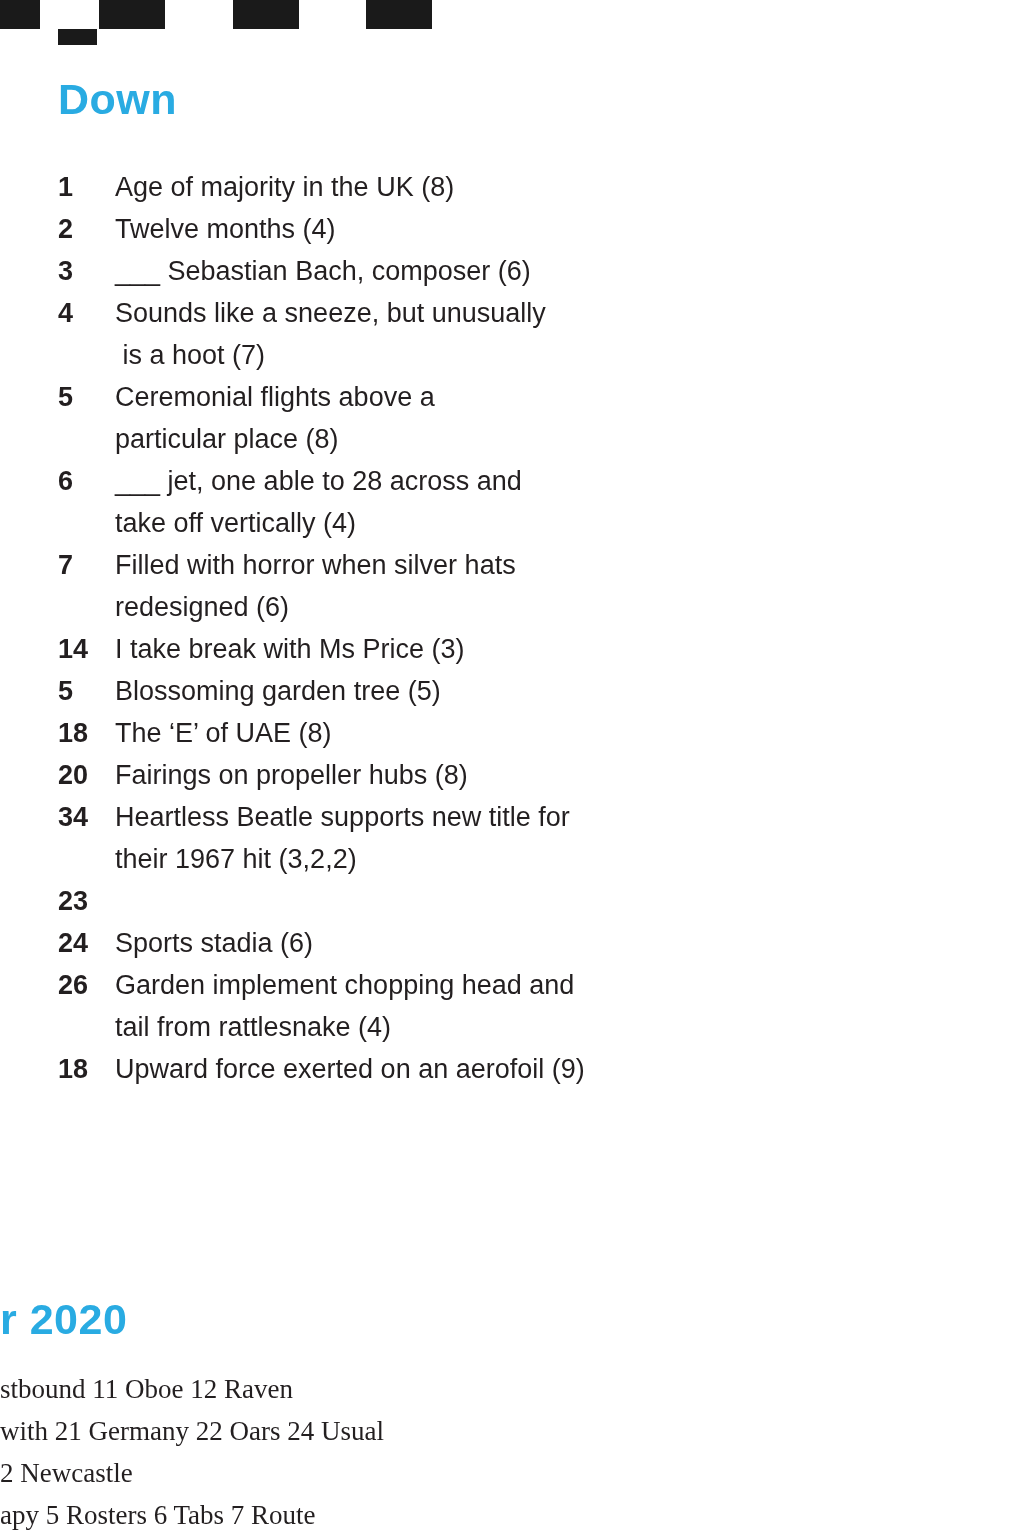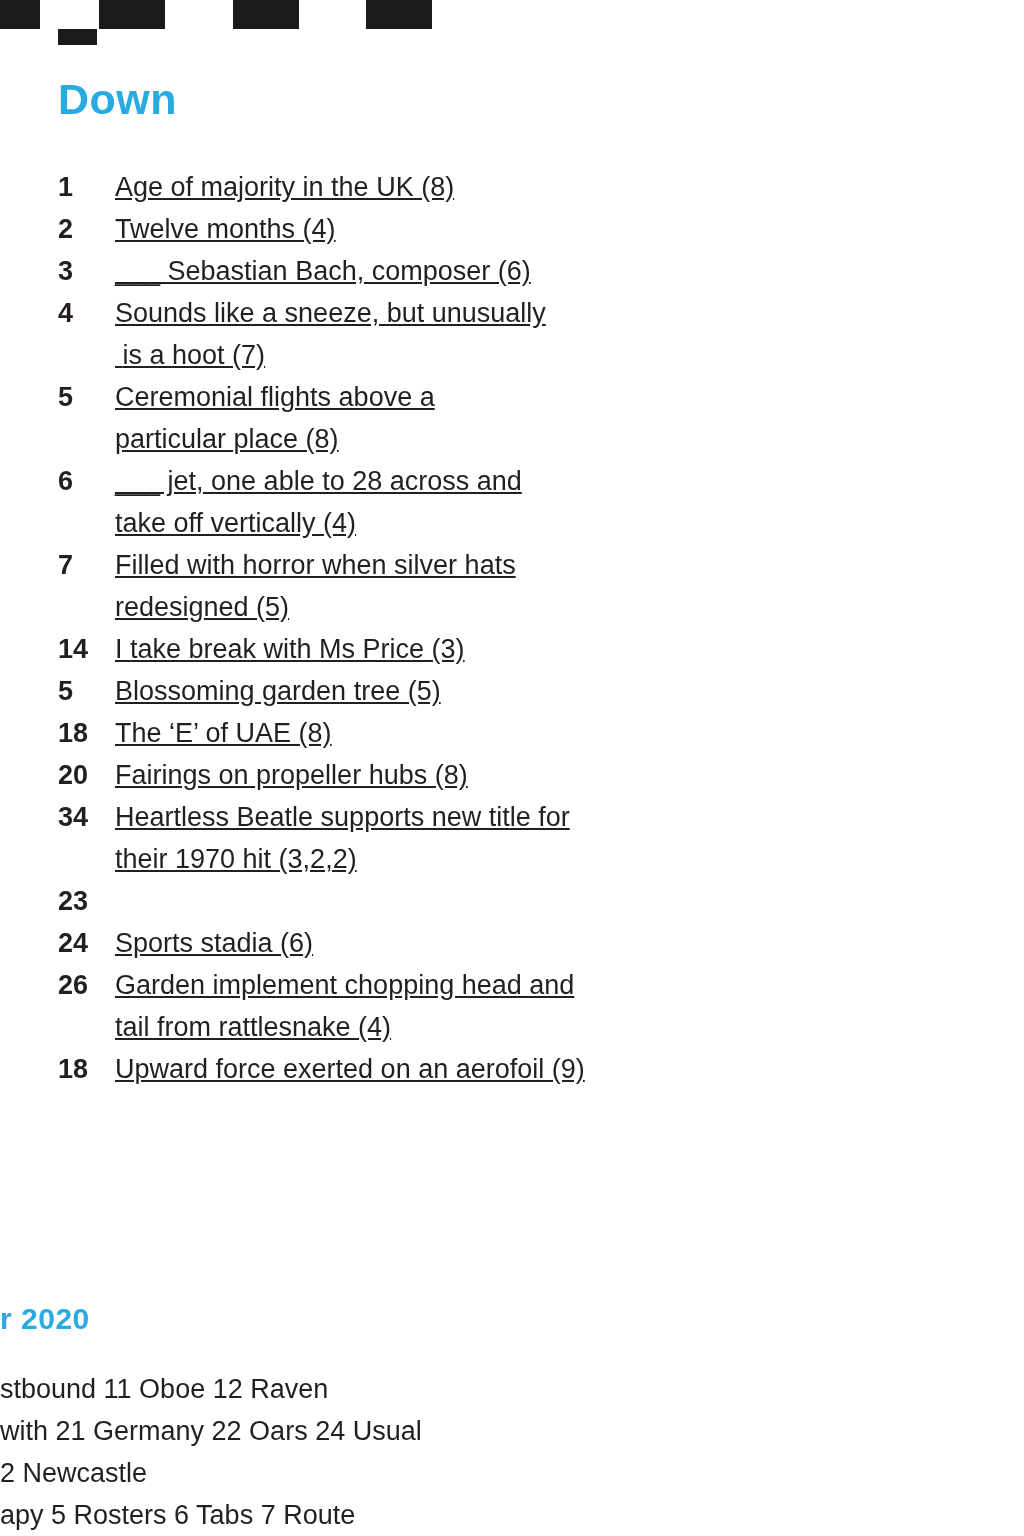--- a/index.html
+++ b/index.html
@@ -59,7 +59,6 @@
   }
   .clue-text {
     white-space: pre-wrap;
-    text-decoration: underline;
   }
 
   

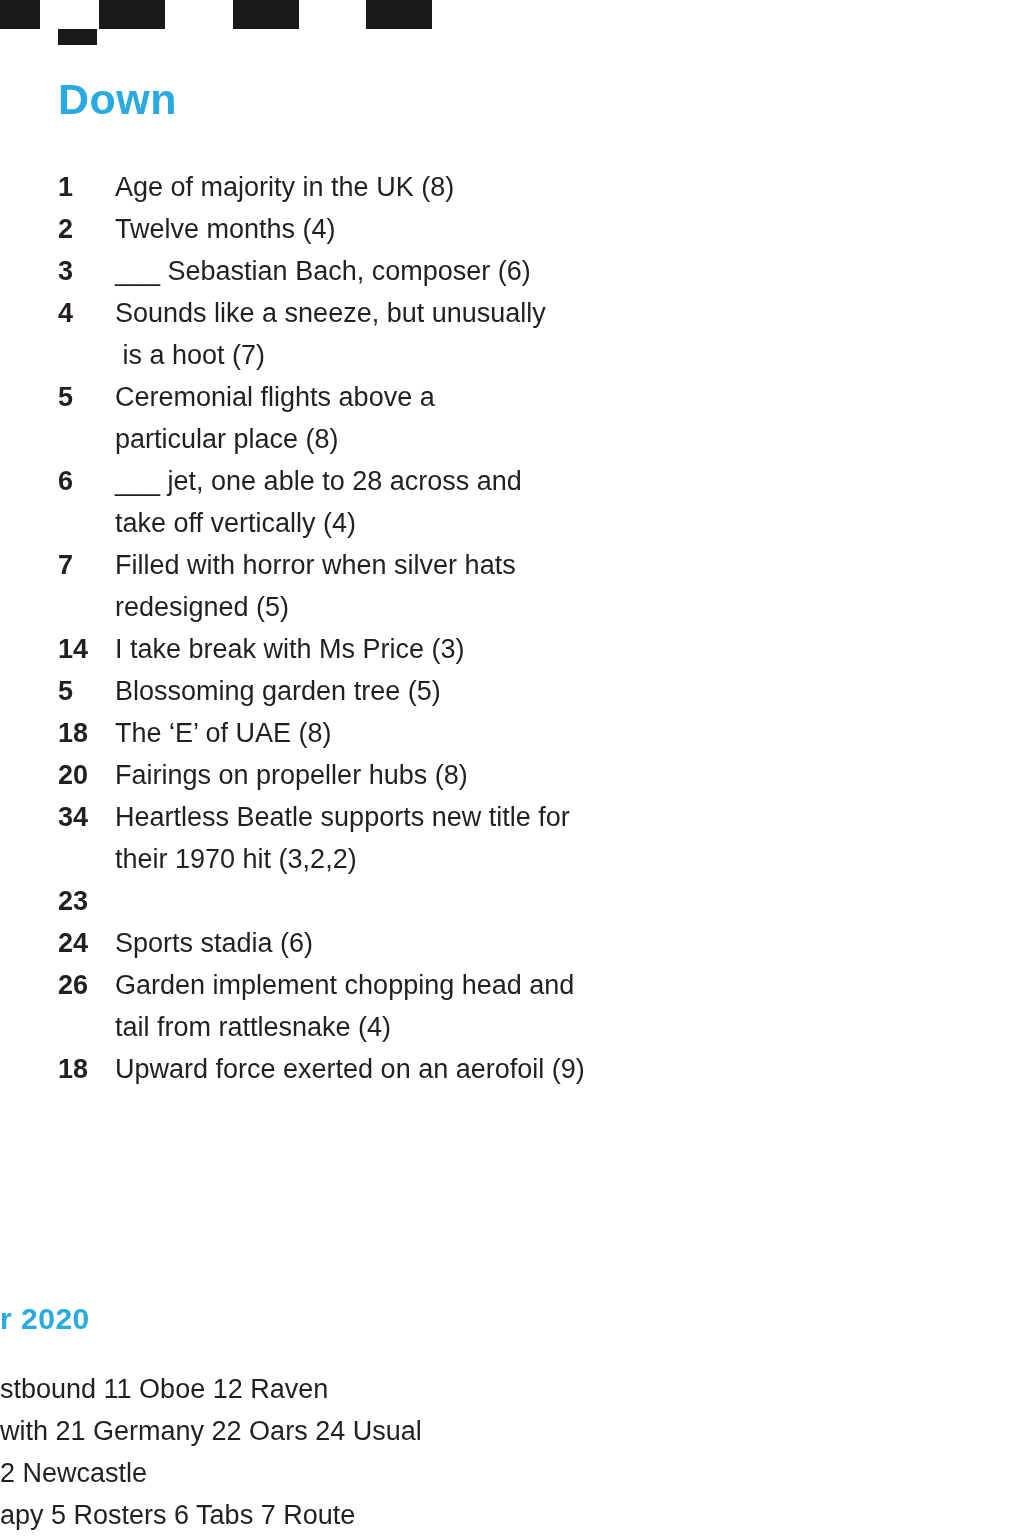--- a/index.html
+++ b/index.html
@@ -128,7 +128,7 @@
       <div class="clue">
         <span class="clue-num">7</span>
         <span class="clue-text">Filled with horror when silver hats
-redesigned (5)</span>
+redesigned (6)</span>
       </div>
       <div class="clue">
         <span class="clue-num">14</span>

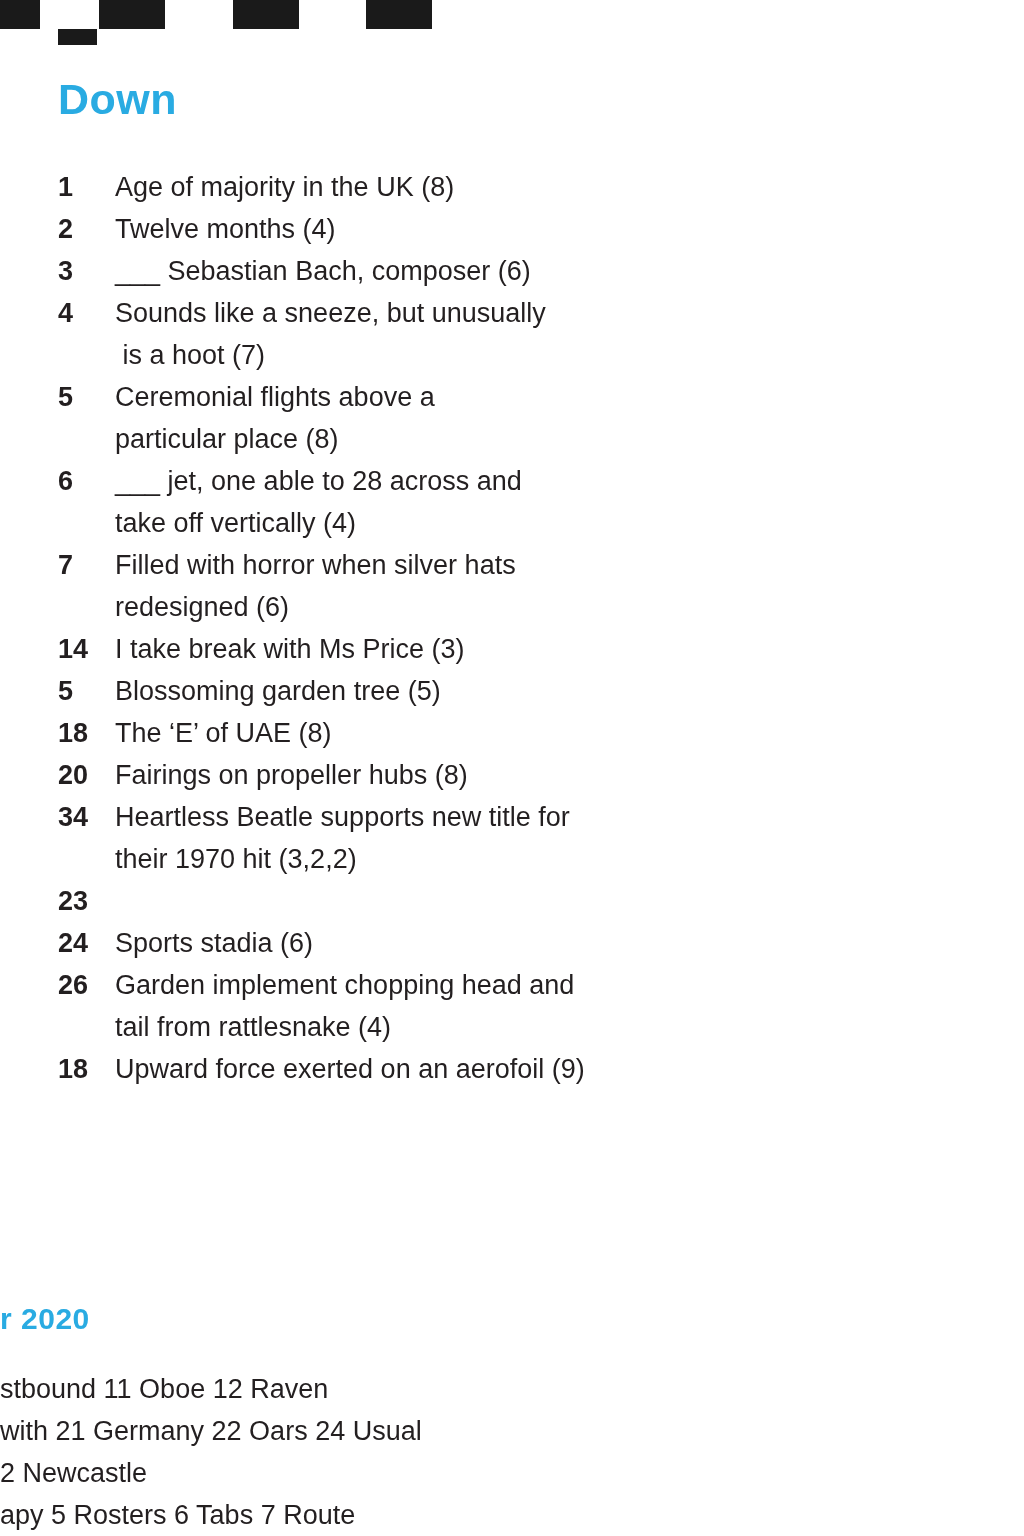--- a/index.html
+++ b/index.html
@@ -149,7 +149,7 @@
       <div class="clue">
         <span class="clue-num">34</span>
         <span class="clue-text">Heartless Beatle supports new title for
-their 1970 hit (3,2,2)</span>
+their 1967 hit (3,2,2)</span>
       </div>
       <div class="clue">
         <span class="clue-num">23</span>

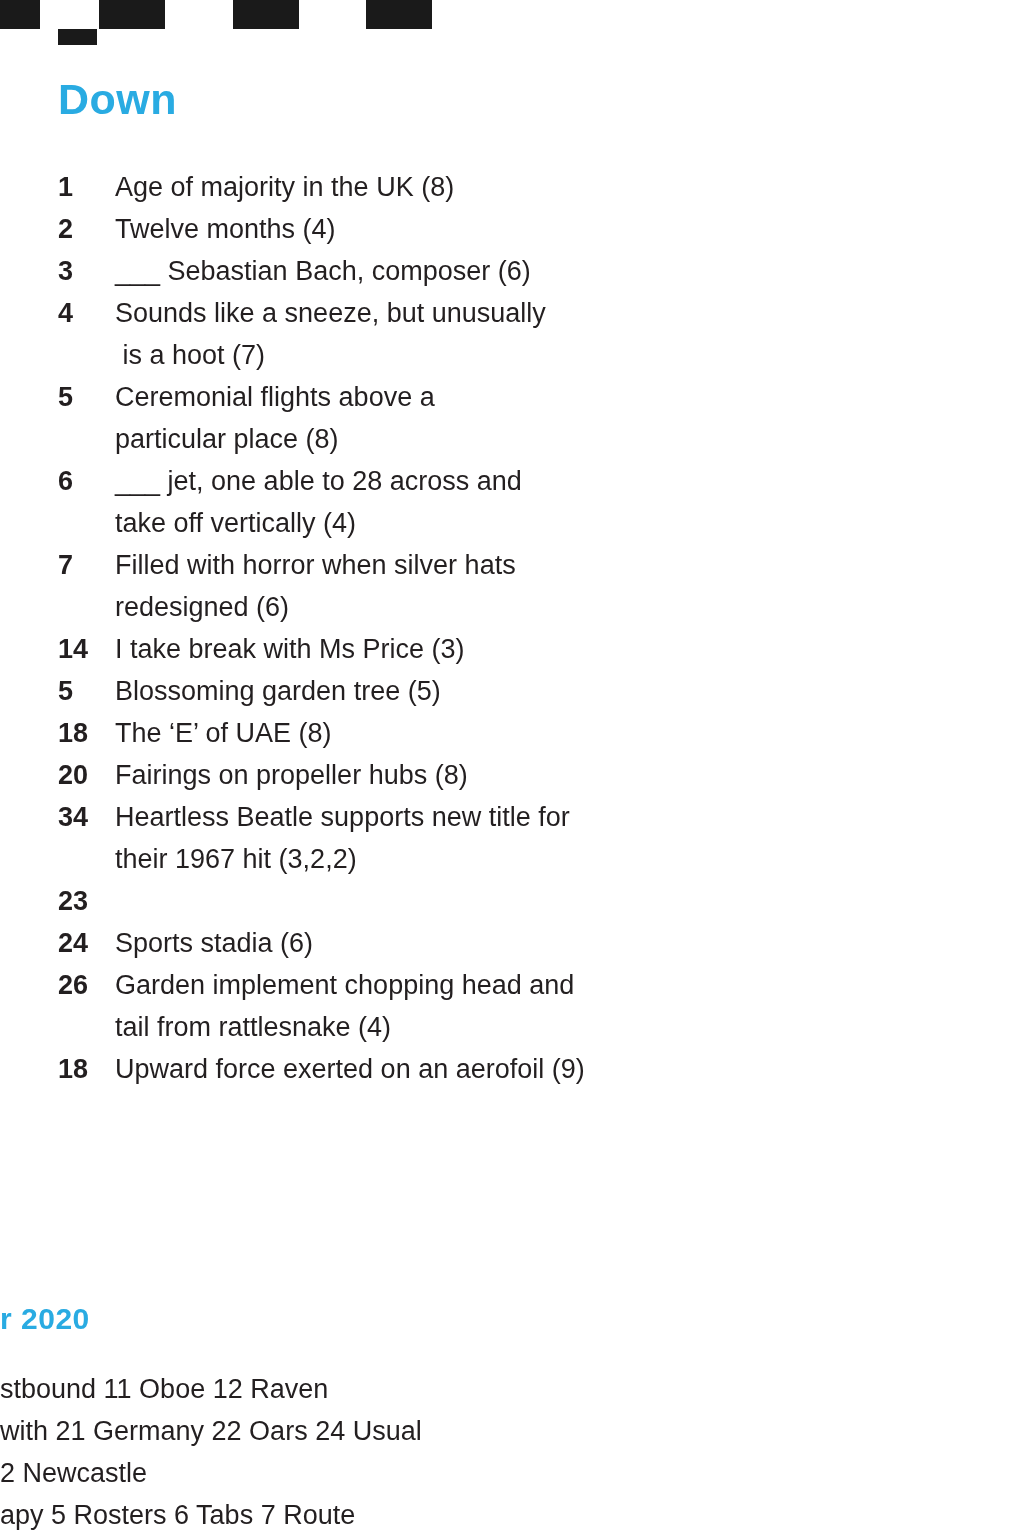--- a/index.html
+++ b/index.html
@@ -70,7 +70,7 @@
   }
   .solutions-heading {
     color: #29abe2;
-    font-size: 30px;
+    font-size: 43px;
     line-height: 46px;
     font-weight: 700;
     margin: 0 0 26px 0;

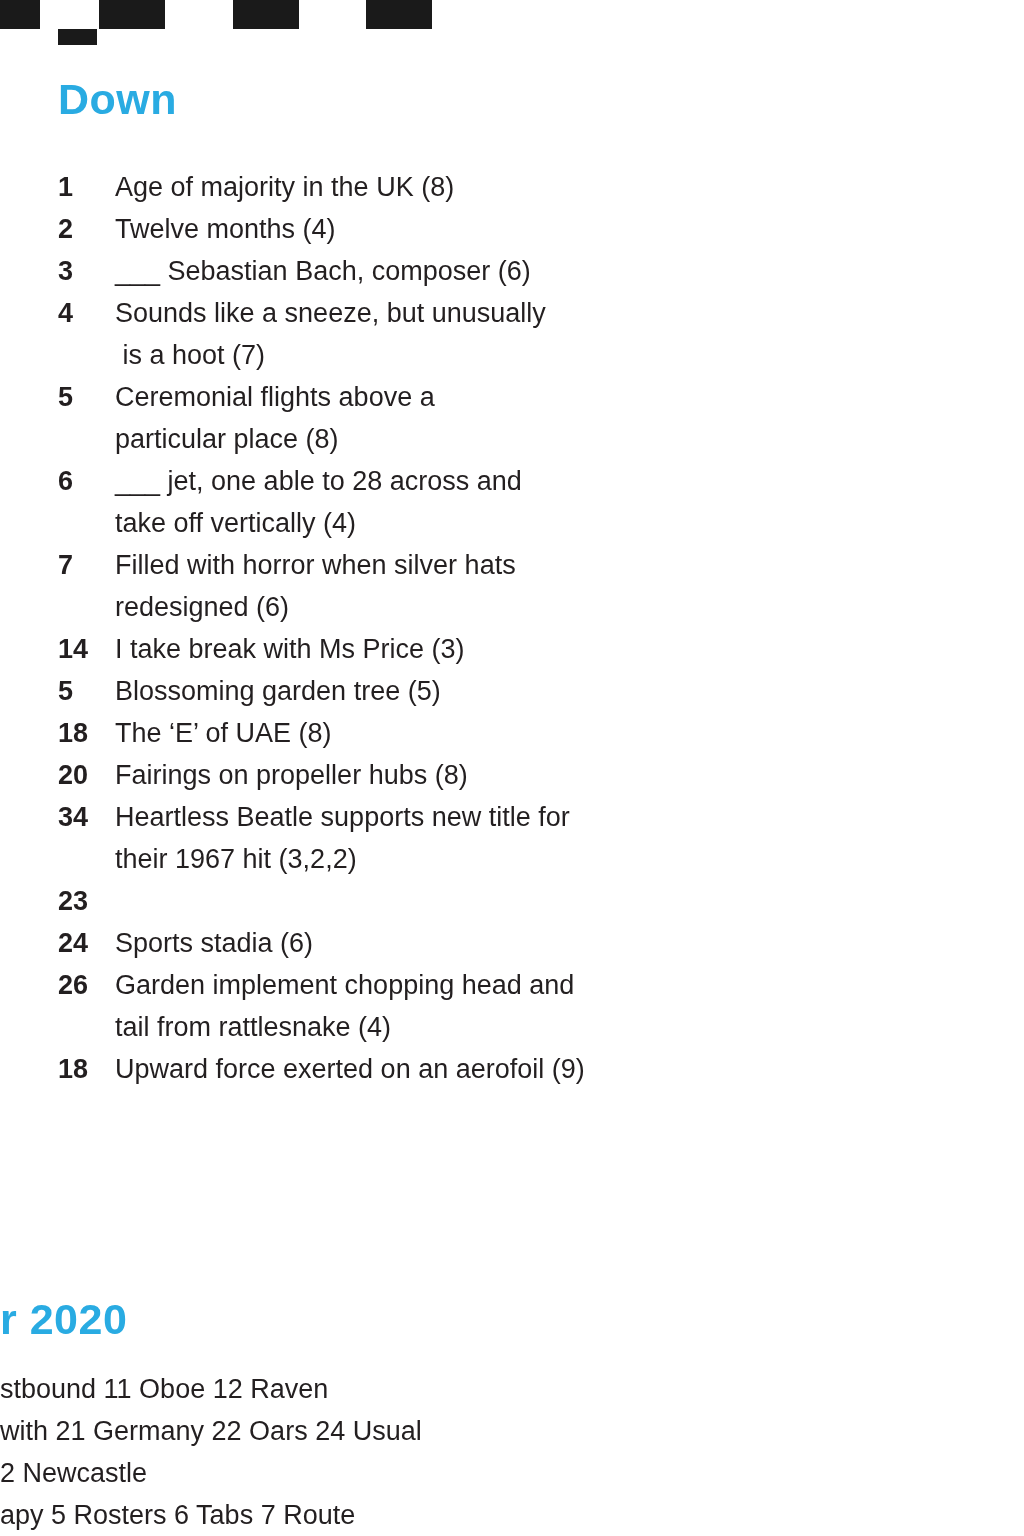--- a/index.html
+++ b/index.html
@@ -82,6 +82,7 @@
   }
   .sol-line {
     white-space: pre-wrap;
+    font-family: Liberation Serif, serif;
   }
 </style>
 </head>

